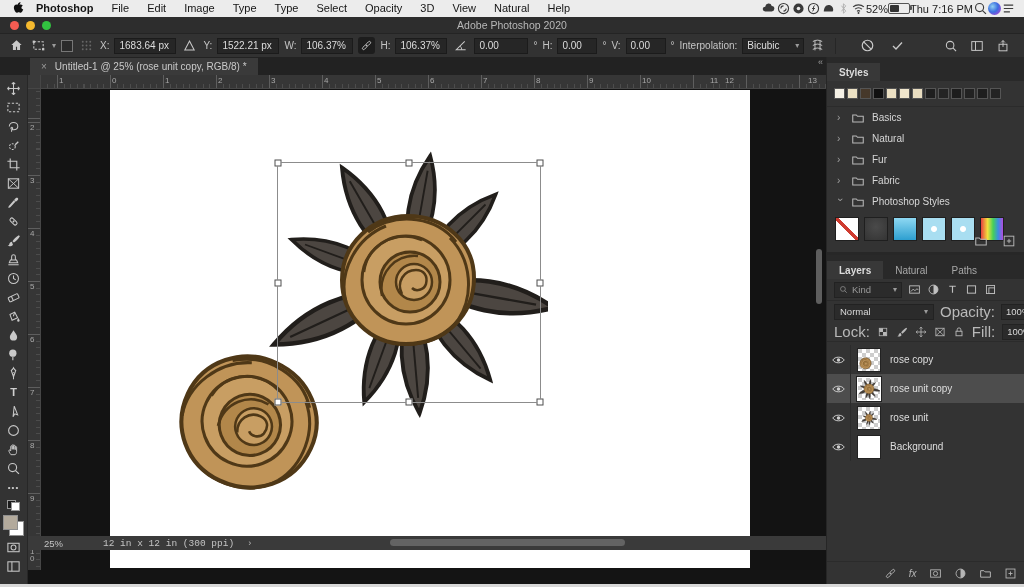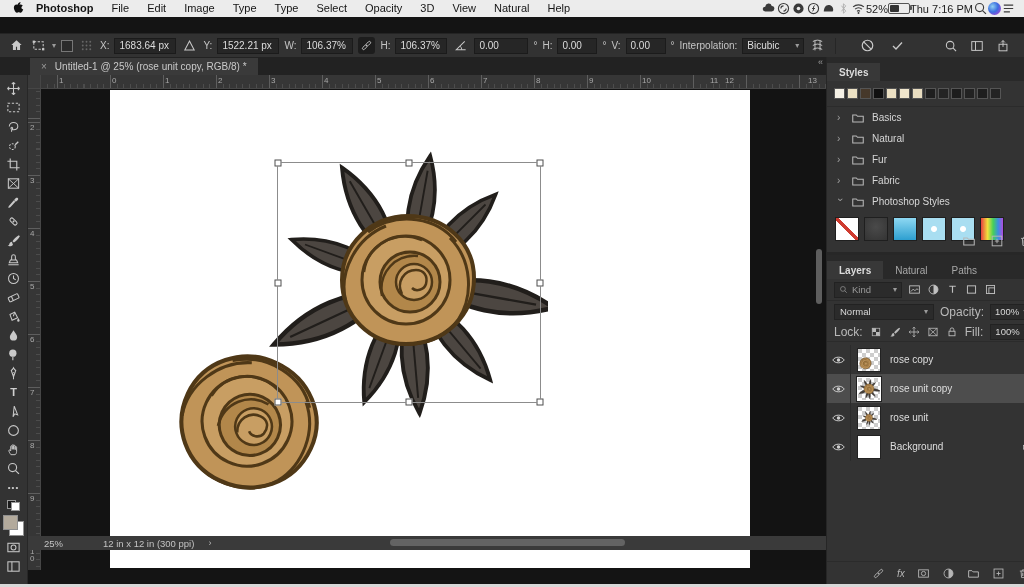--- a/index.html
+++ b/index.html
@@ -452,6 +452,14 @@
     </span>
   </div>
 
+  <div class="titlebar">
+    <span class="lights">
+      <span class="light r"></span>
+      <span class="light y"></span>
+      <span class="light g"></span>
+    </span>
+    <span>Adobe Photoshop 2020</span>
+  </div>
 
   <div class="optionsbar">
     <span class="opt-ico">

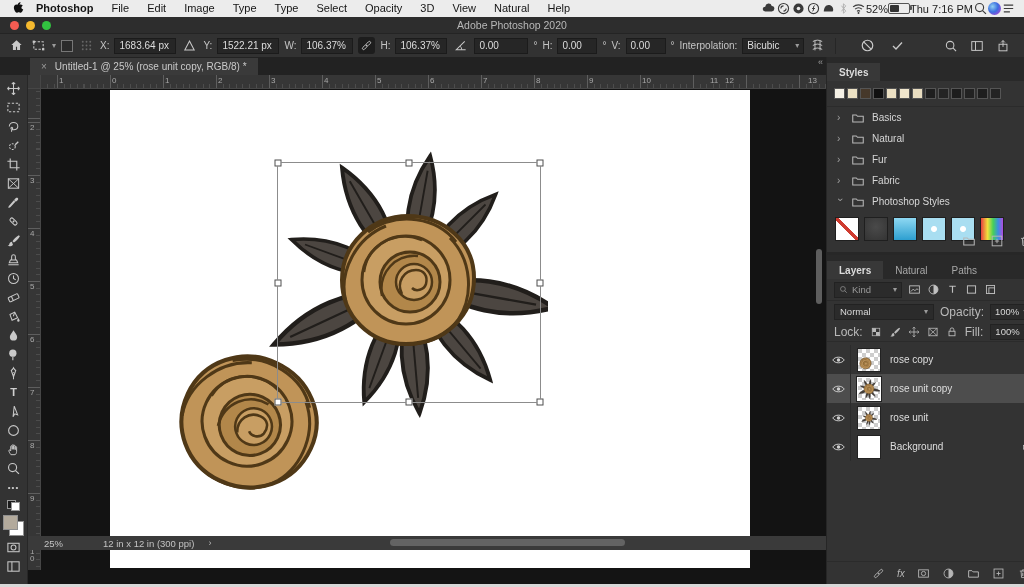--- a/index.html
+++ b/index.html
@@ -124,7 +124,7 @@
   .blend-row{height:21px;display:flex;align-items:center;gap:6px;padding:0 7px;}
   .blend-select{width:88px;height:14px;background:#2b2b2b;border:1px solid #222;color:#d8d8d8;font-size:9.5px;
                 display:flex;align-items:center;padding:0 5px;justify-content:space-between;}
-  .lbl{color:#b9b9b9;font-size:12px;white-space:nowrap;}
+  .lbl{color:#b9b9b9;font-size:15px;white-space:nowrap;}
   .val-field{height:14px;background:#2b2b2b;border:1px solid #222;color:#d8d8d8;font-size:9.5px;
              display:flex;align-items:center;padding:0 4px;gap:4px;}
   .lock-row{height:19px;display:flex;align-items:center;gap:7px;padding:0 7px;border-bottom:1px solid #2b2b2b;}

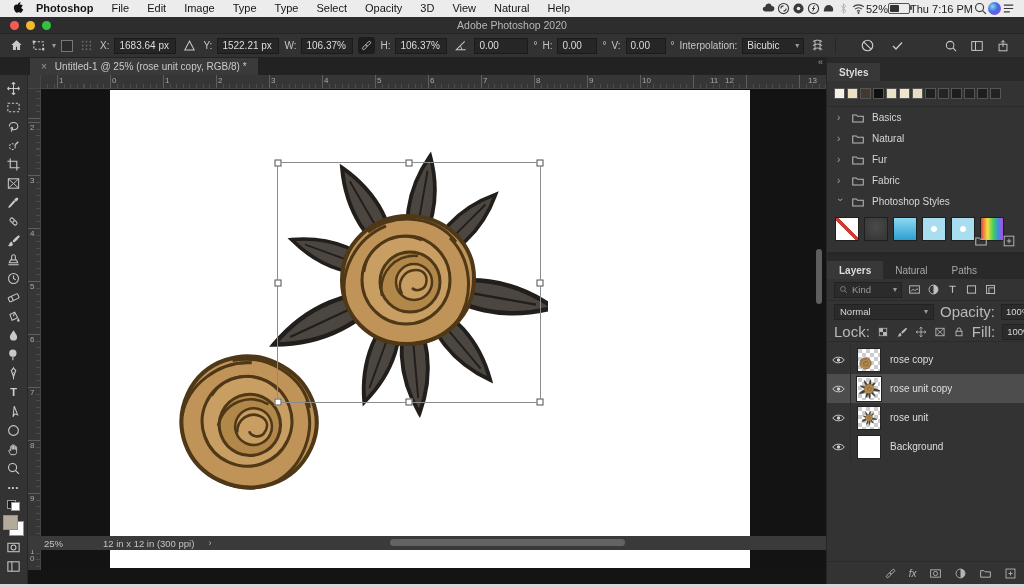--- a/index.html
+++ b/index.html
@@ -76,7 +76,7 @@
   .statusbar{position:absolute;left:28px;top:536px;width:798px;height:14px;background:#3a3a3a;
              display:flex;align-items:center;font-size:9.5px;color:#c3c3c3;}
   .statusbar .zoomtxt{margin-left:16px;}
-  .statusbar .docinfo{margin-left:40px;}
+  .statusbar .docinfo{margin-left:40px;font-family:Liberation Mono, monospace;}
   .statusbar .sb-chev{margin-left:14px;color:#bbb;font-size:9px;}
   .hscroll{position:absolute;left:362px;top:3px;width:235px;height:7px;border-radius:4px;background:#636363;}
   .bottom-strip{position:absolute;left:0;top:584px;width:1024px;height:3px;background:#d8d8d8;}

